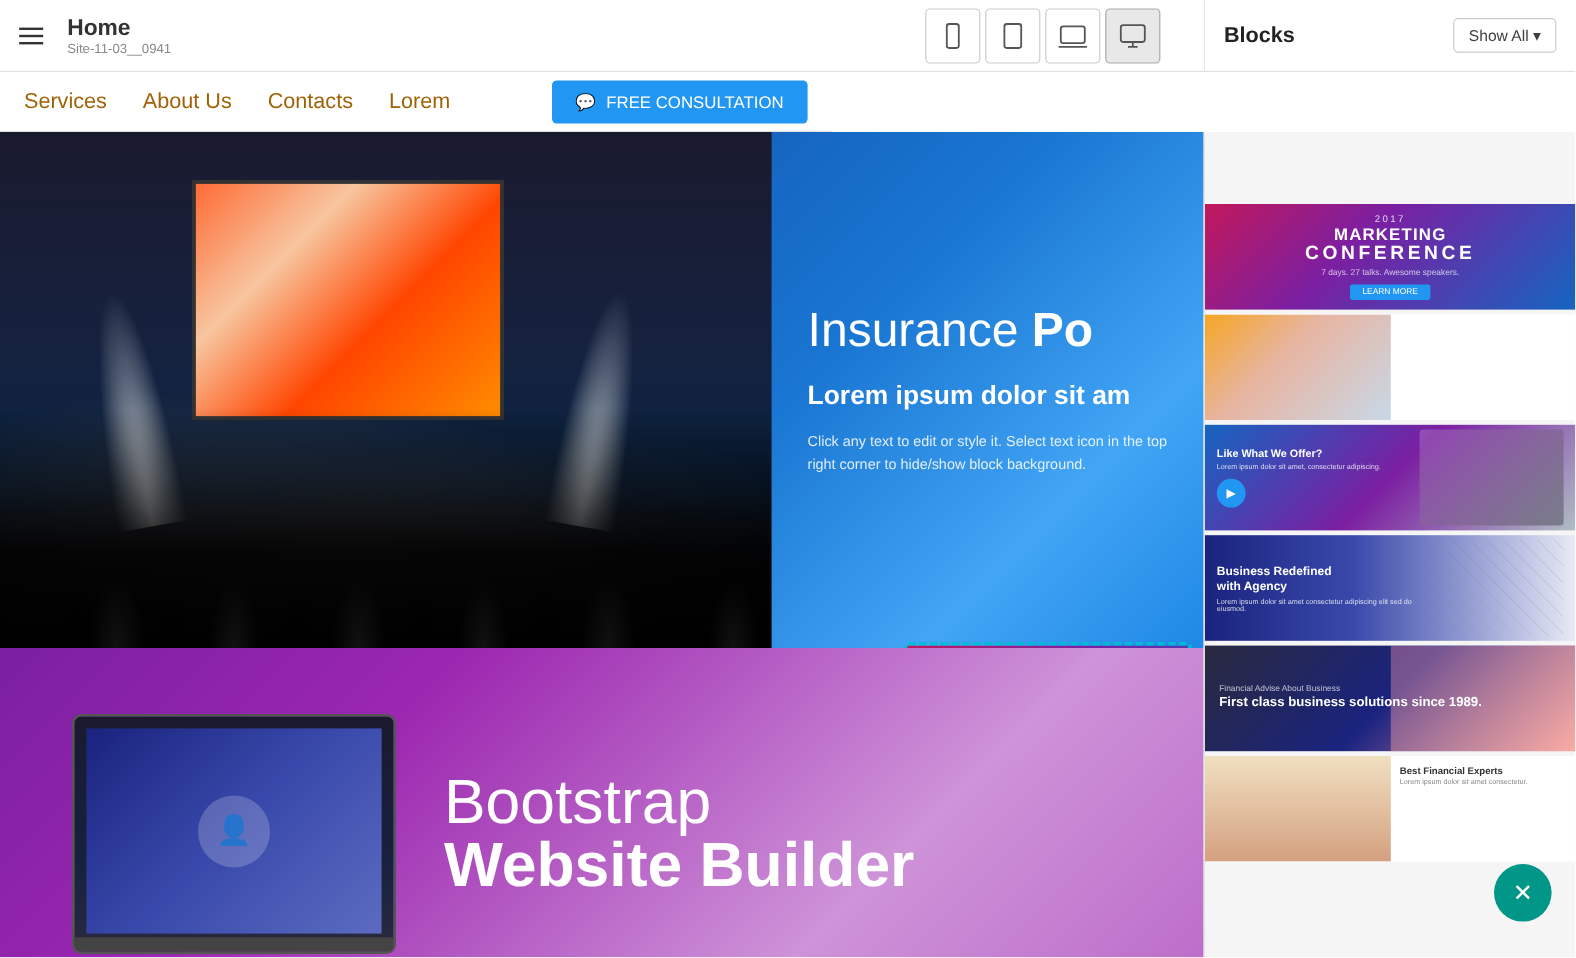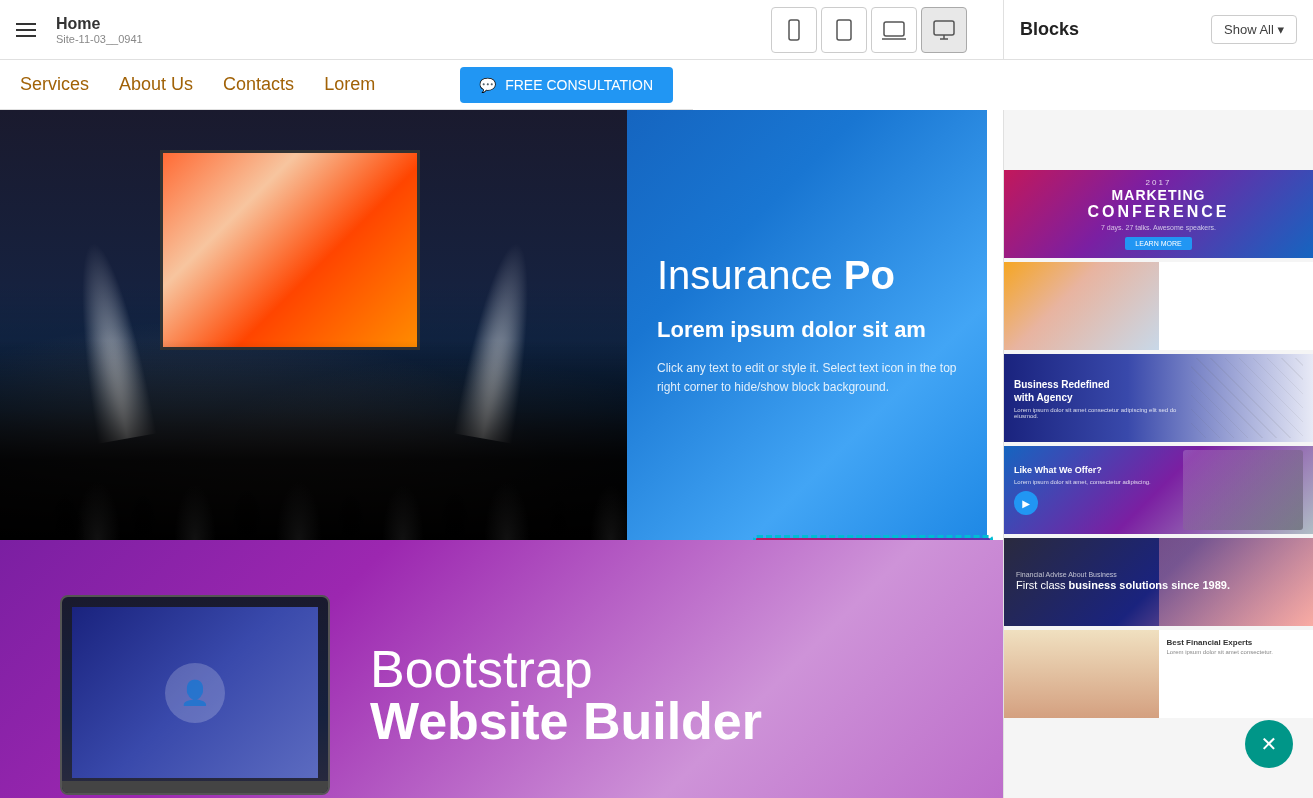--- a/index.html
+++ b/index.html
@@ -21,7 +21,7 @@
     }
     .hamburger-icon span { display: block; width: 20px; height: 2px; background: #333; }
     .home-info { display: flex; flex-direction: column; }
-    .home-title { font-size: 16px; font-weight: bold; color: #333; }
+    .home-title { font-size: 19px; font-weight: bold; color: #333; }
     .home-subtitle { font-size: 11px; color: #888; }
     .device-icons {
       display: flex; gap: 4px; margin-left: auto; margin-right: 20px;

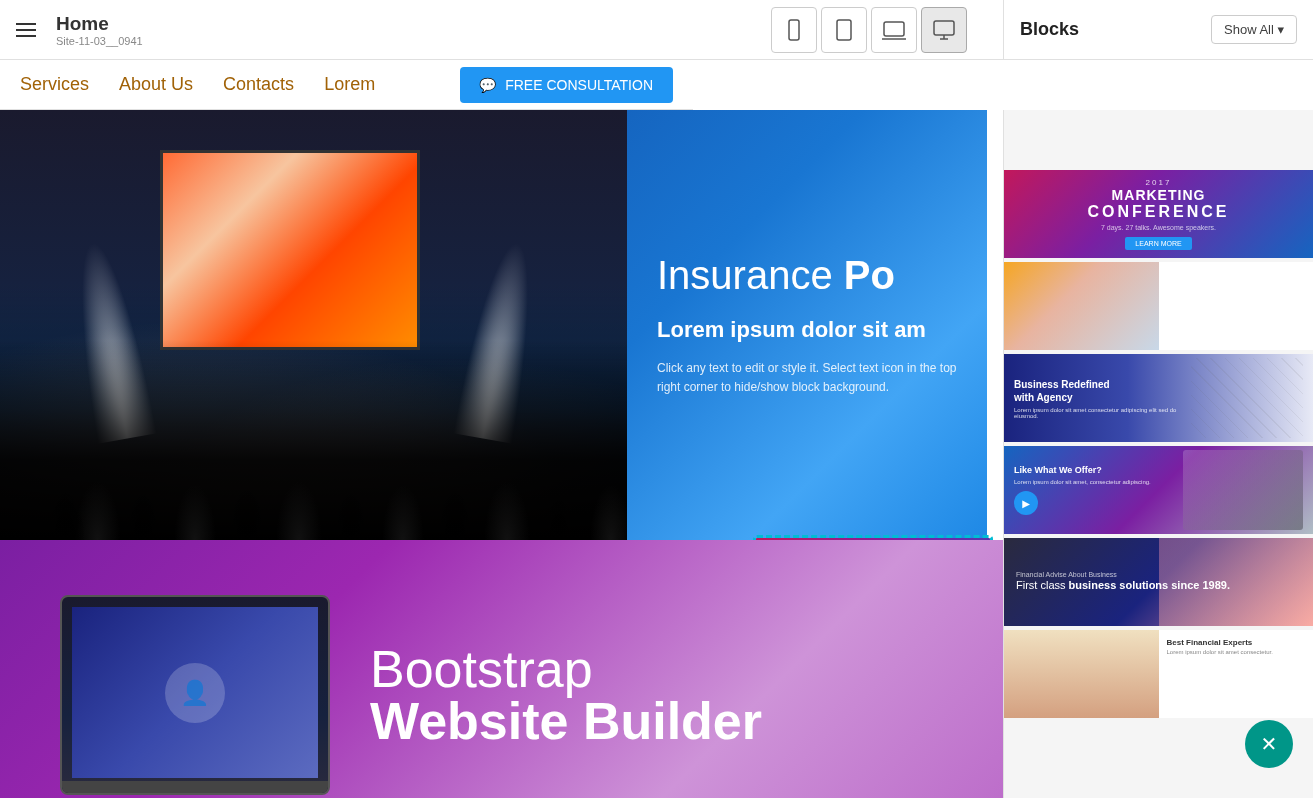--- a/index.html
+++ b/index.html
@@ -132,7 +132,7 @@
     }
 
     .hero-bg-blue {
-      position: absolute; right: 16px; top: 0; width: 360px; height: 100%;
+      position: absolute; right: 0; top: 0; width: 360px; height: 100%;
       background: linear-gradient(135deg, #1565C0 0%, #1976D2 30%, #42A5F5 70%, #1E88E5 100%);
       display: flex; flex-direction: column; justify-content: center; padding: 60px 30px;
     }

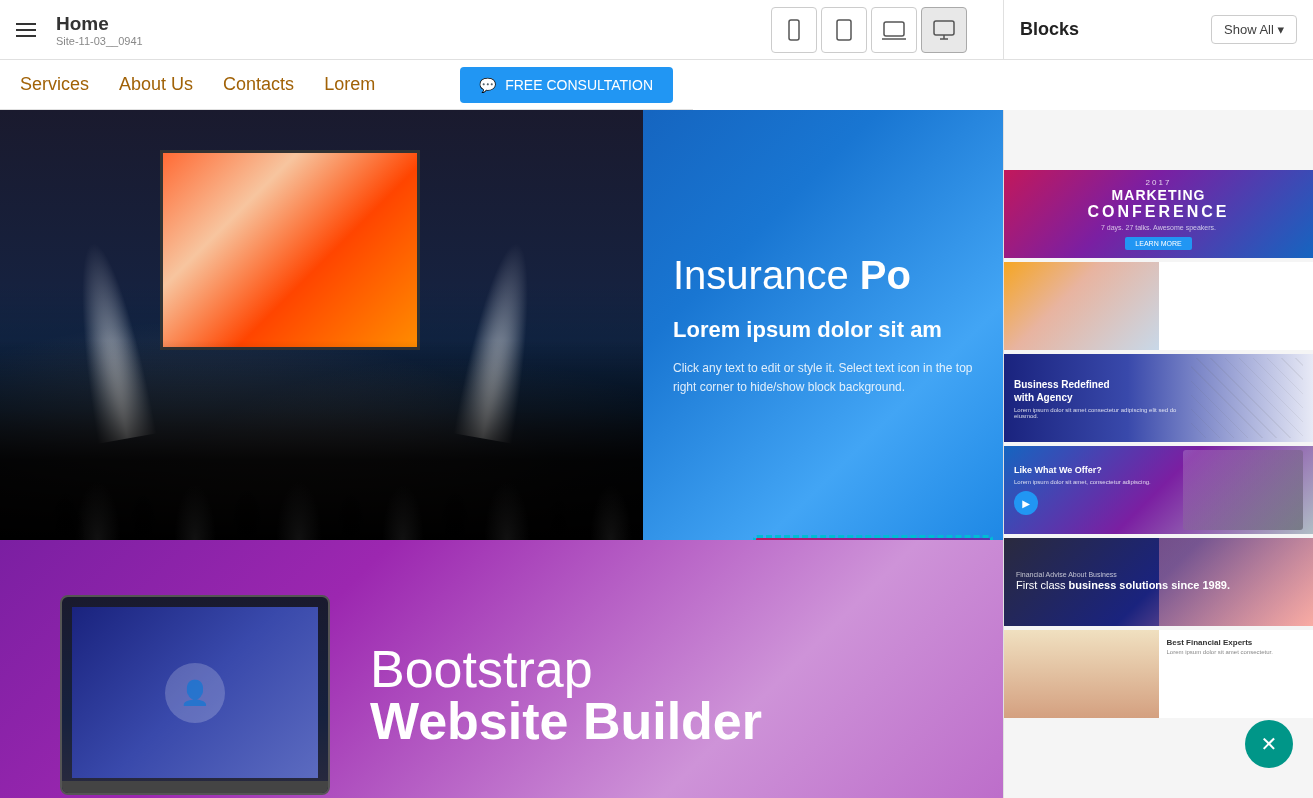--- a/index.html
+++ b/index.html
@@ -485,6 +485,17 @@
         <div class="block-fin-img" style="background: linear-gradient(135deg, #f5a623 0%, #e8b4a0 40%, #c8d8e8 100%);"></div>
       </div>
 
+      <div class="block-thumb block-offer">
+        <div class="block-offer-text">
+          <div class="block-offer-heading">
+            <span>Like What </span><span style="font-weight:bold;">We Offer?</span>
+          </div>
+          <div class="block-offer-body">Lorem ipsum dolor sit amet, consectetur adipiscing.</div>
+          <div class="block-offer-play">▶</div>
+        </div>
+        <div style="width:120px;height:80px;background:linear-gradient(135deg,rgba(255,255,255,0.2) 0%,rgba(0,0,0,0.3) 100%);border-radius:3px;margin-left:auto;"></div>
+      </div>
+
       <div class="block-thumb block-business">
         <div class="block-biz-text">
           <div class="block-biz-heading">
@@ -496,17 +507,6 @@
         <div class="block-biz-right" style="background: linear-gradient(135deg, #eceff1 0%, #b0bec5 100%); background-image: repeating-linear-gradient(45deg, rgba(100,100,100,0.1) 0px, rgba(100,100,100,0.1) 1px, transparent 1px, transparent 10px);"></div>
       </div>
 
-      <div class="block-thumb block-offer">
-        <div class="block-offer-text">
-          <div class="block-offer-heading">
-            <span>Like What </span><span style="font-weight:bold;">We Offer?</span>
-          </div>
-          <div class="block-offer-body">Lorem ipsum dolor sit amet, consectetur adipiscing.</div>
-          <div class="block-offer-play">▶</div>
-        </div>
-        <div style="width:120px;height:80px;background:linear-gradient(135deg,rgba(255,255,255,0.2) 0%,rgba(0,0,0,0.3) 100%);border-radius:3px;margin-left:auto;"></div>
-      </div>
-
       <div class="block-thumb block-firstclass">
         <div class="block-fc-text" style="z-index:1;position:relative;">
           <div class="block-fc-label">Financial Advise About Business</div>

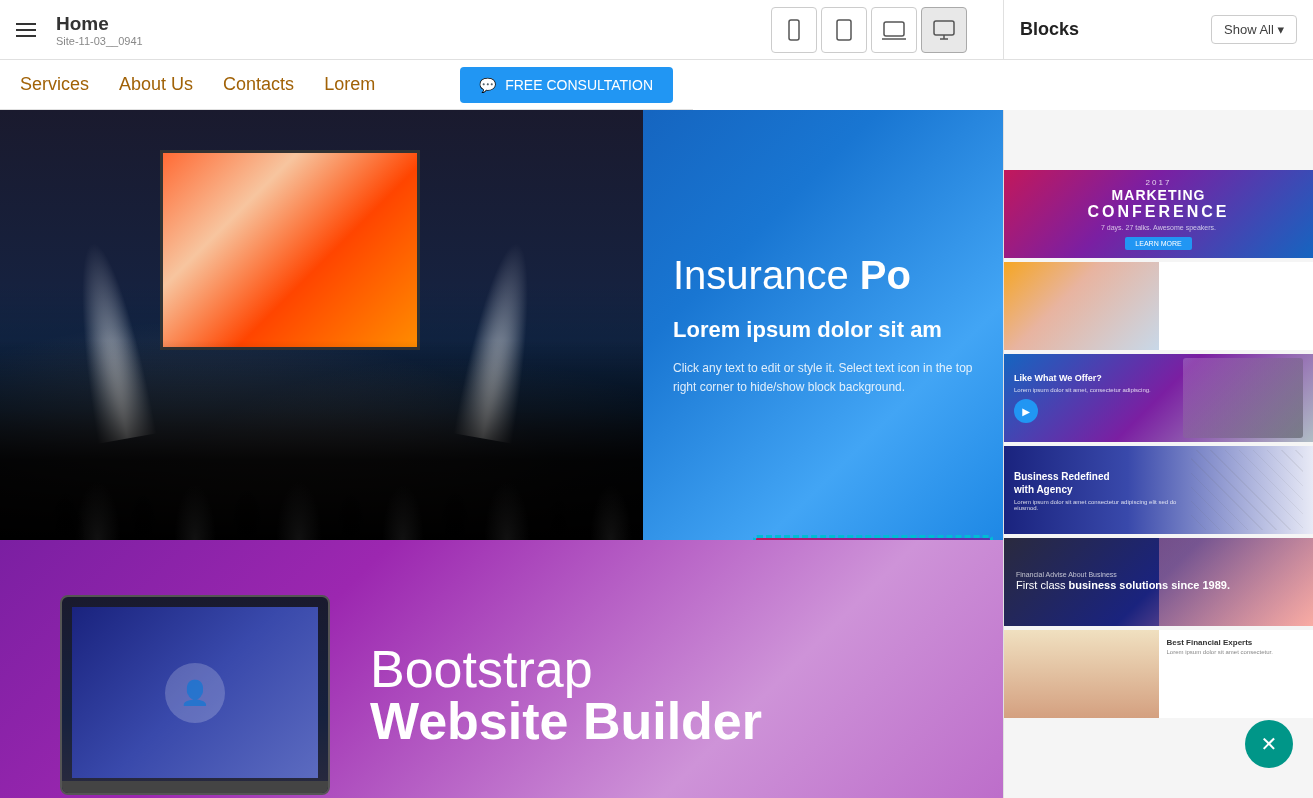--- a/index.html
+++ b/index.html
@@ -294,7 +294,7 @@
     .block-fc-text { color: #fff; }
     .block-fc-label { font-size: 7px; opacity: 0.7; }
     .block-fc-heading { font-size: 11px; line-height: 1.3; }
-    .block-fc-heading span { font-weight: normal; }
+    .block-fc-heading span { font-weight: bold; }
     .block-fc-img {
       position: absolute; right: 0; top: 0; bottom: 0; width: 50%;
       background: linear-gradient(135deg, rgba(244,143,177,0.6) 0%, rgba(255,255,255,0.3) 100%);

